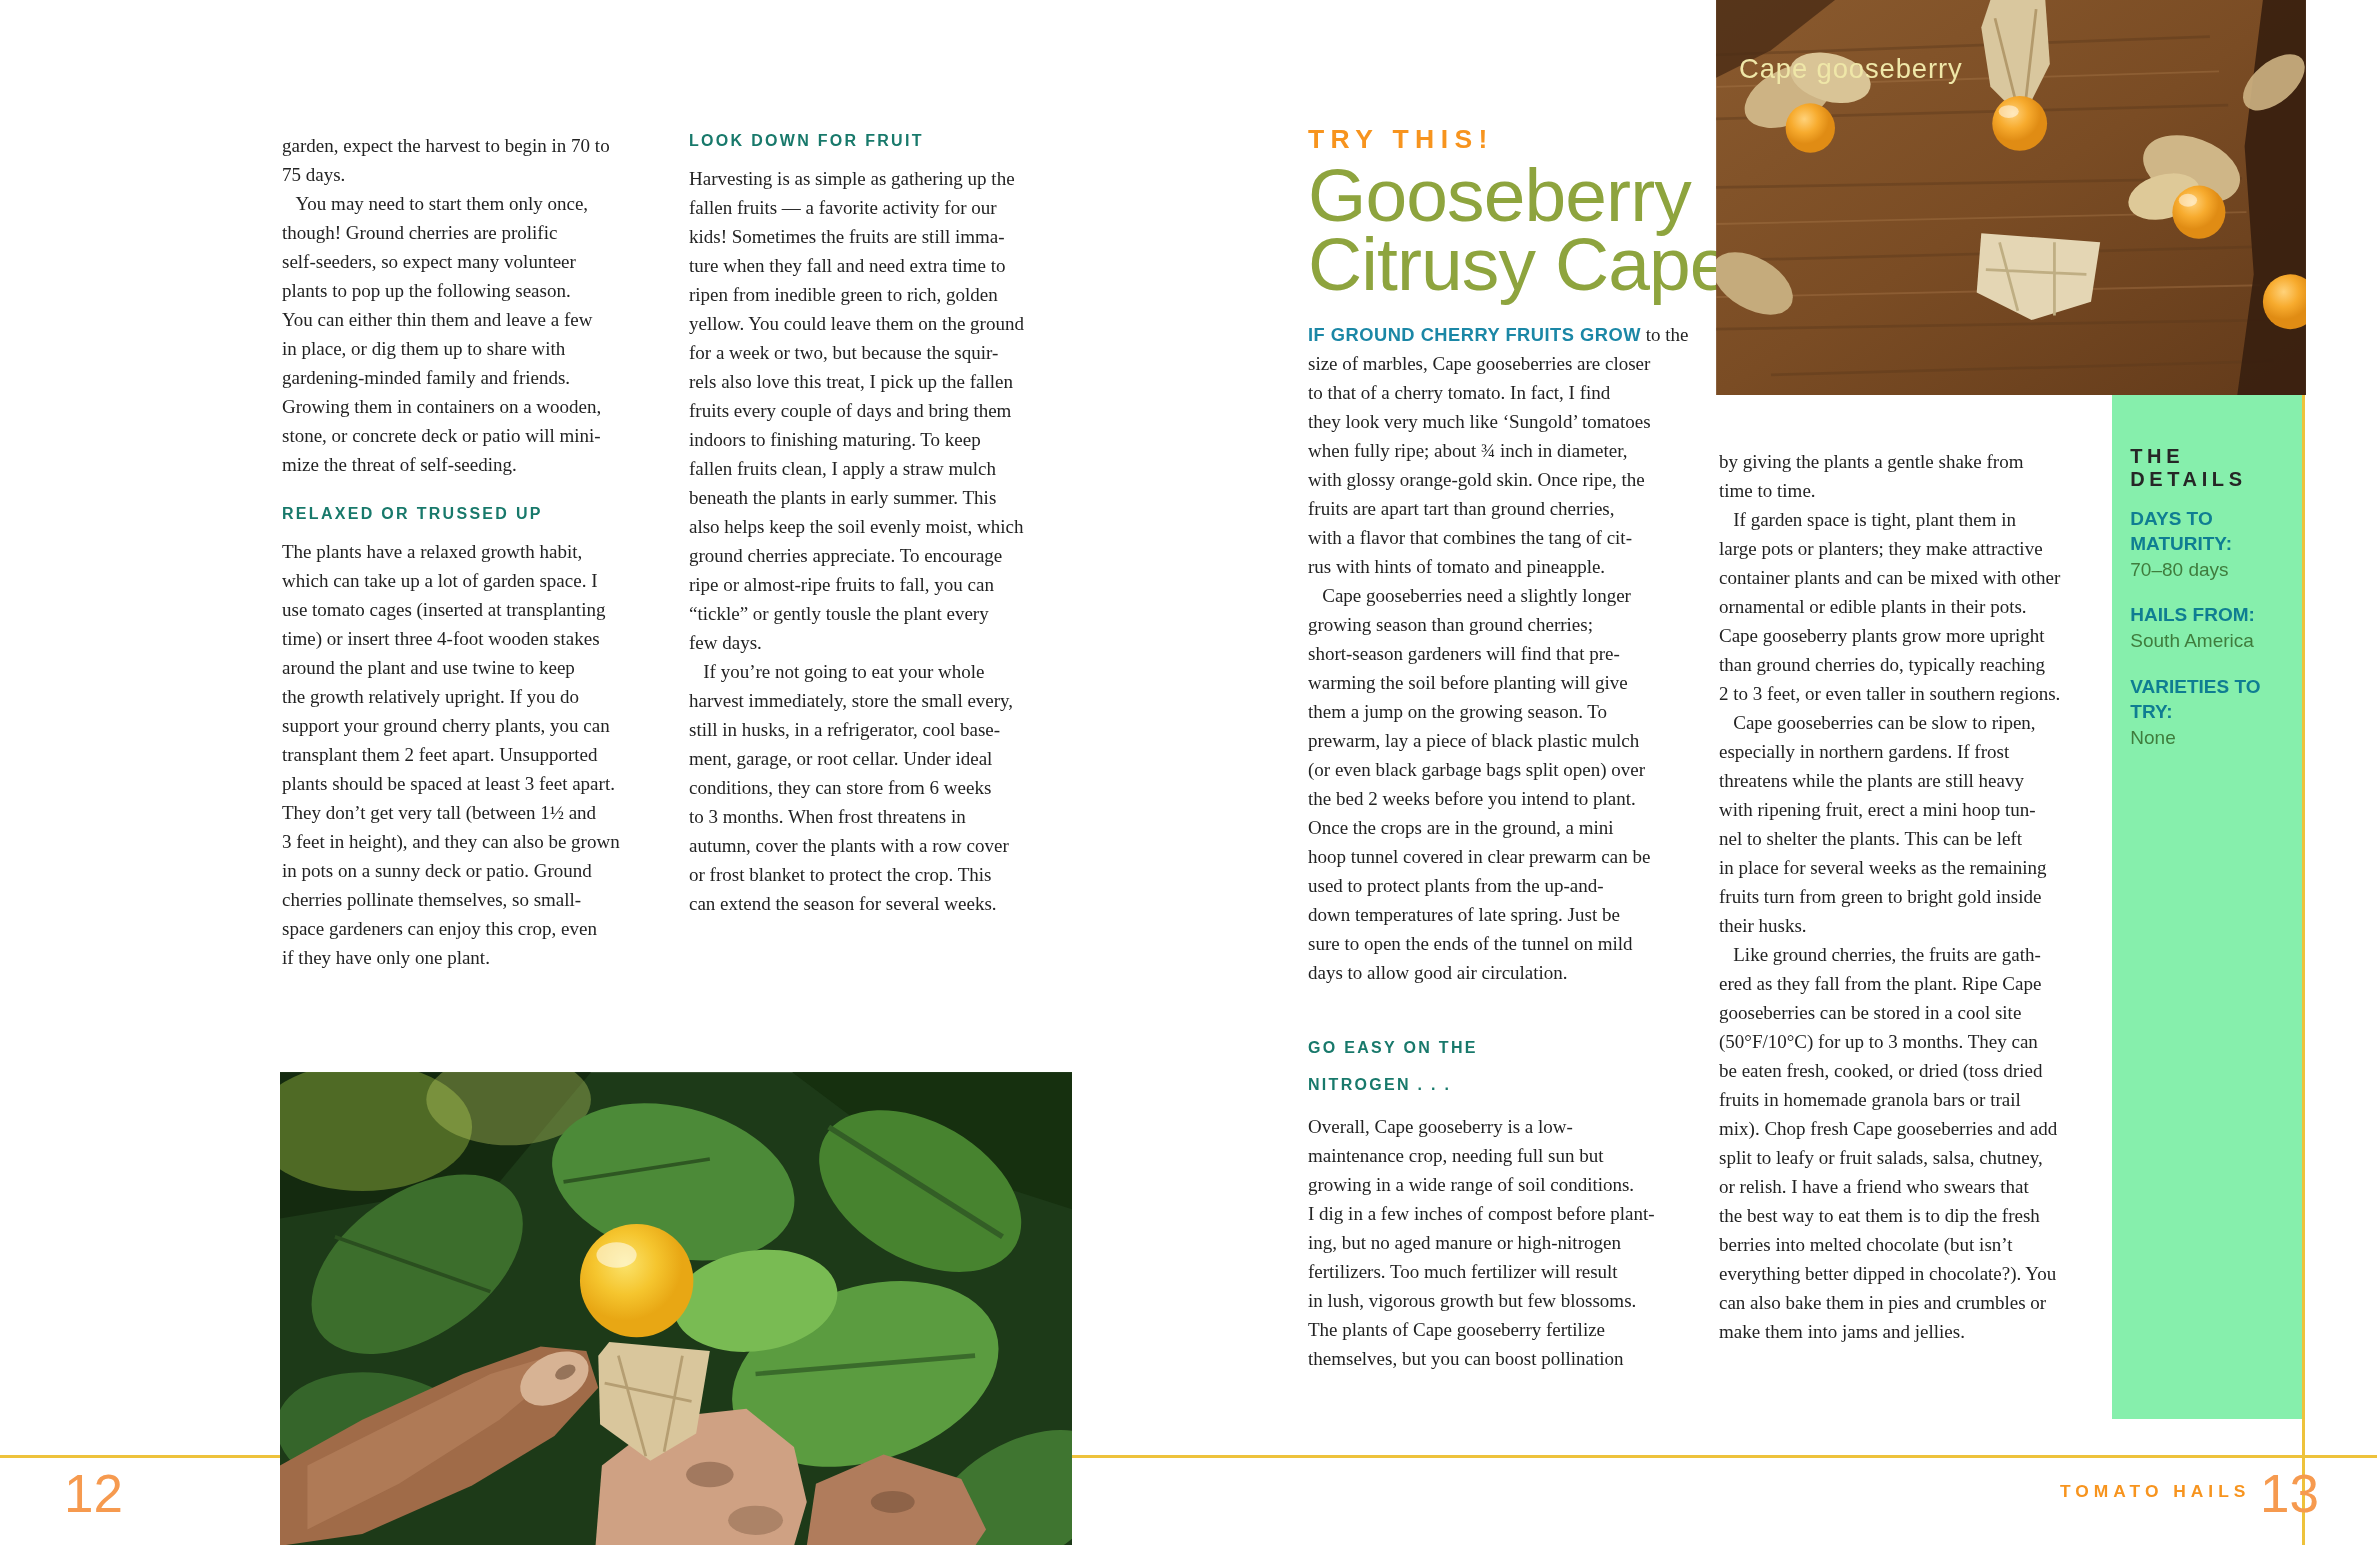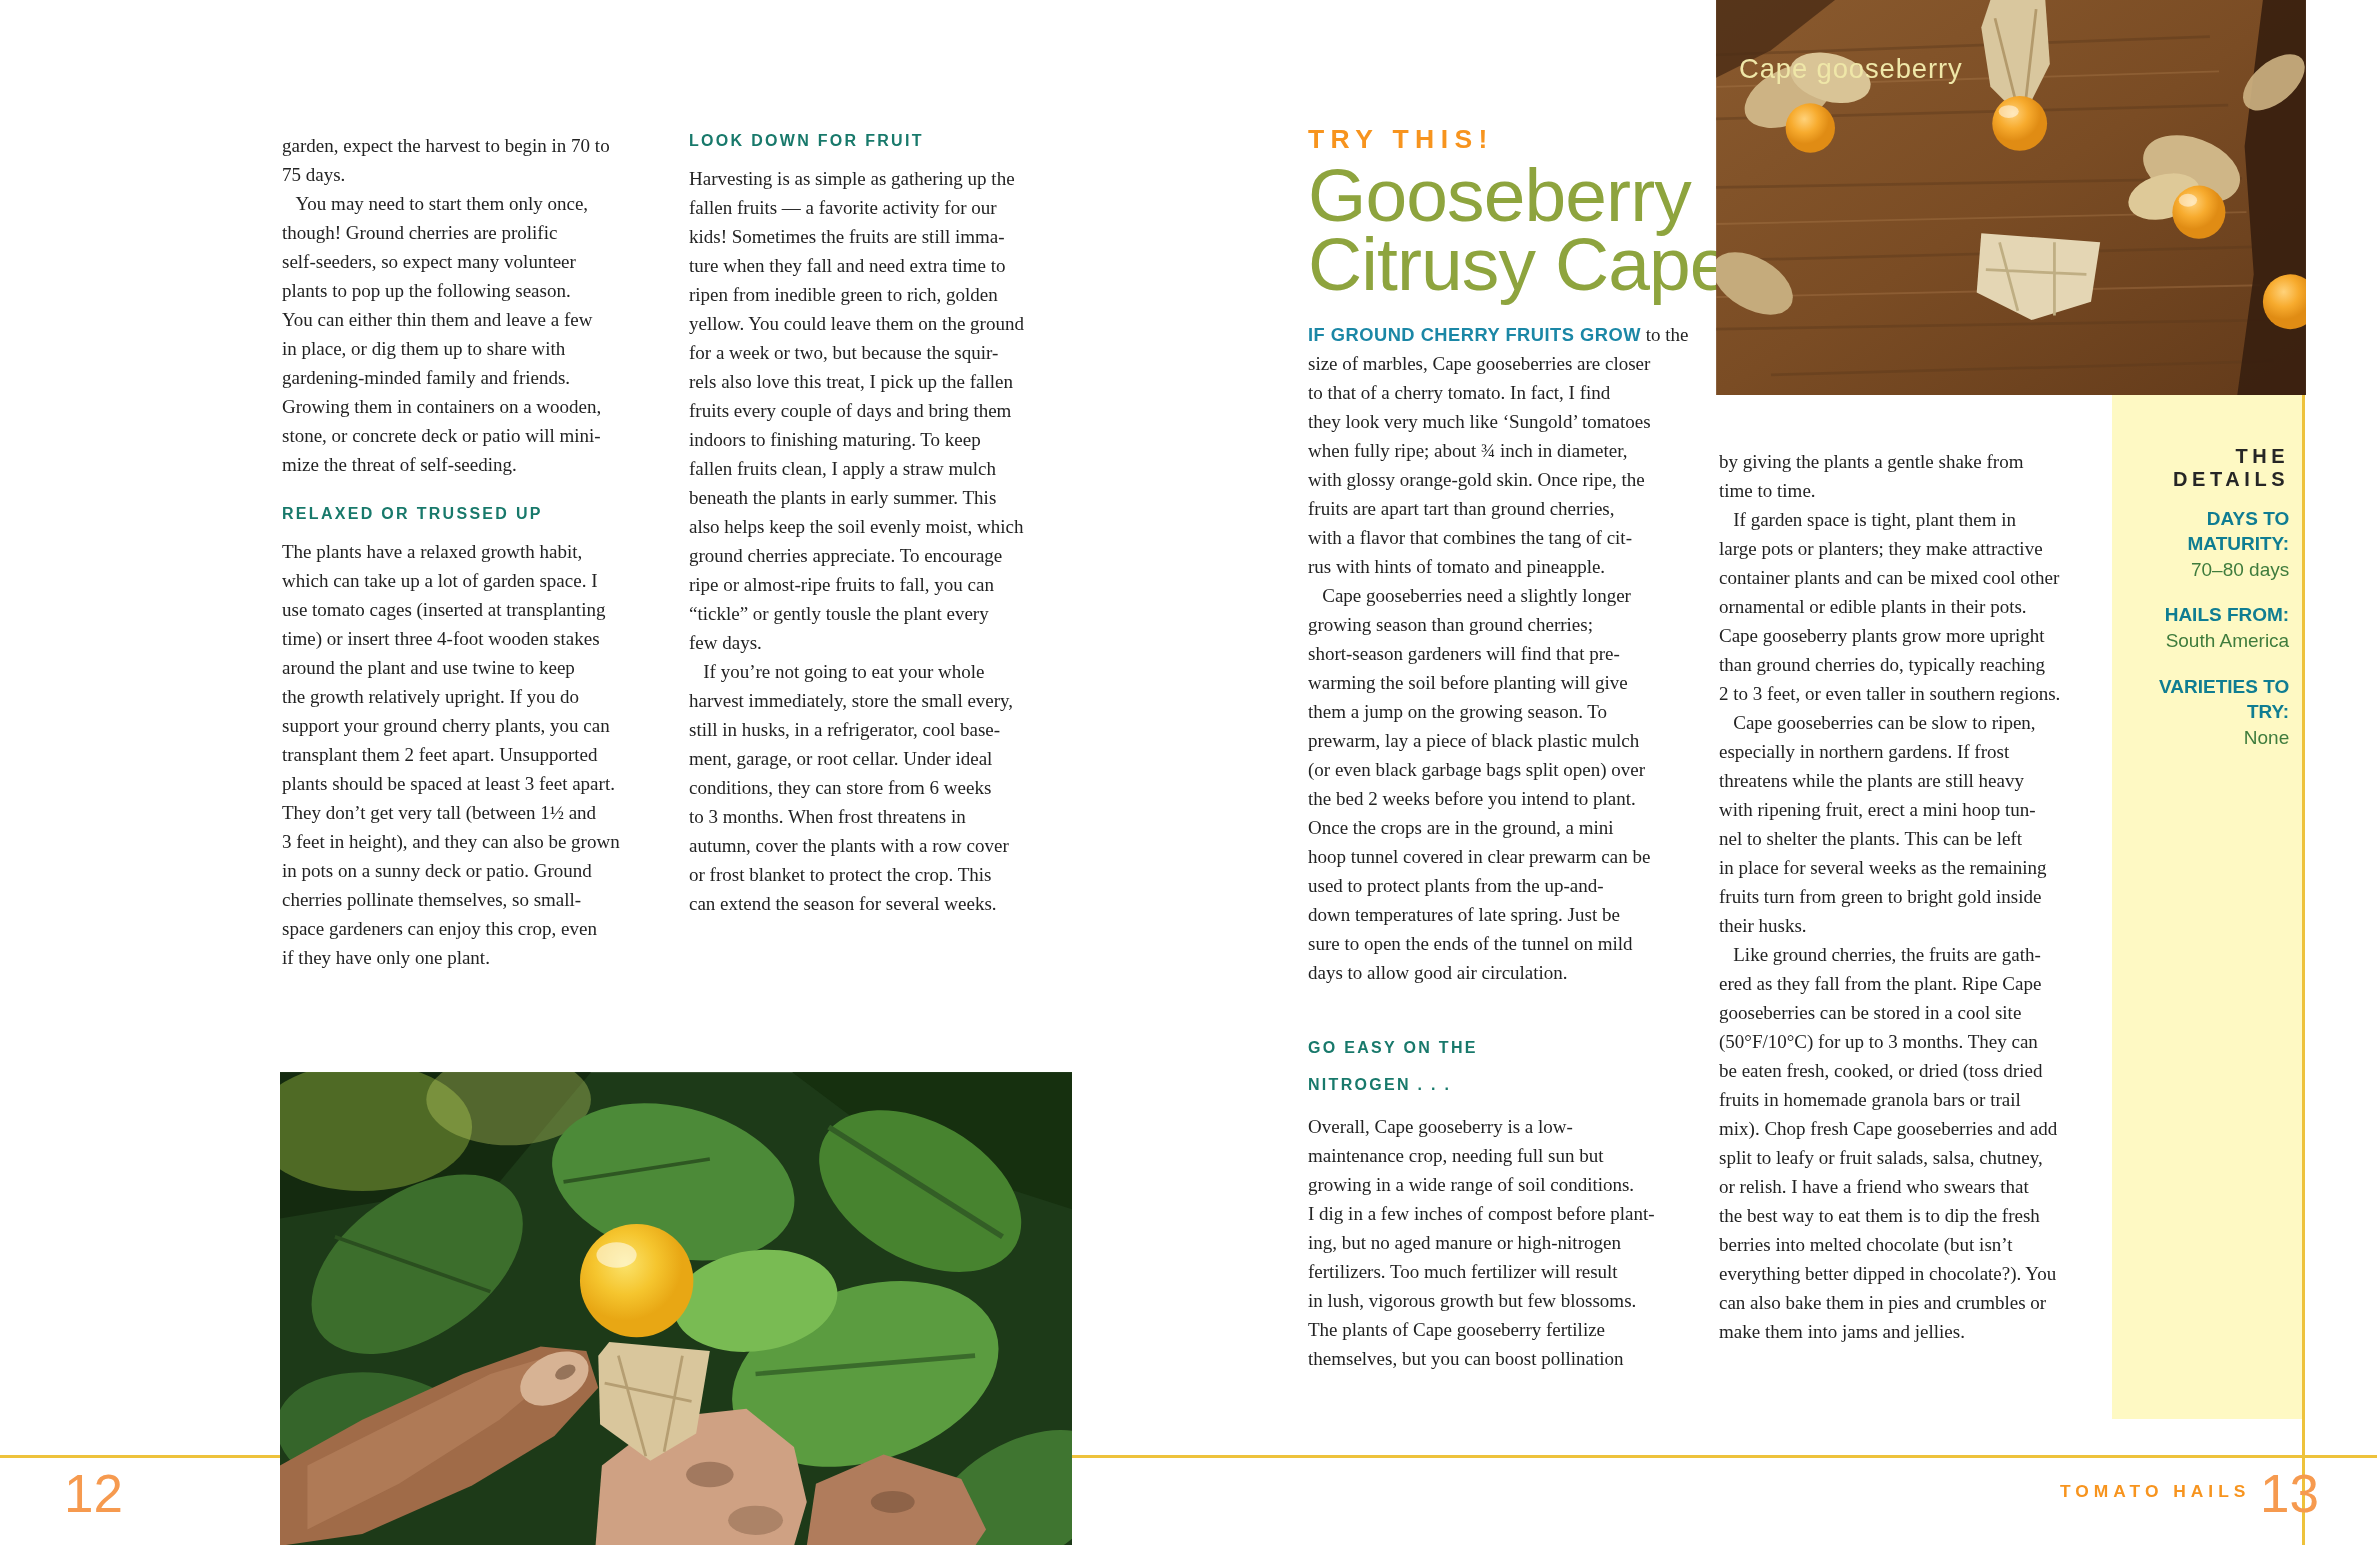--- a/index.html
+++ b/index.html
@@ -23,8 +23,8 @@
   .photo-caption{position:absolute;font-family:"Liberation Sans",sans-serif;font-weight:300;
           font-size:27.4px;color:#efe7a8;letter-spacing:0.9px;}
   .sidebar{position:absolute;left:2112px;top:395px;width:190px;height:1024px;
-          background:#fef9c3;box-sizing:border-box;padding:50px 12.8px 0 18.3px;
-          font-family:"Liberation Sans",sans-serif;text-align:right;}
+          background:#86efac;box-sizing:border-box;padding:50px 12.8px 0 18.3px;
+          font-family:"Liberation Sans",sans-serif;}
   .sidebar-title{font-weight:bold;font-size:20px;letter-spacing:4.6px;color:#262626;margin-bottom:14.6px;}
   .sb-entry{margin-bottom:20px;font-size:19px;line-height:25.6px;}
   .sb-label{font-weight:bold;color:#0f7d92;}

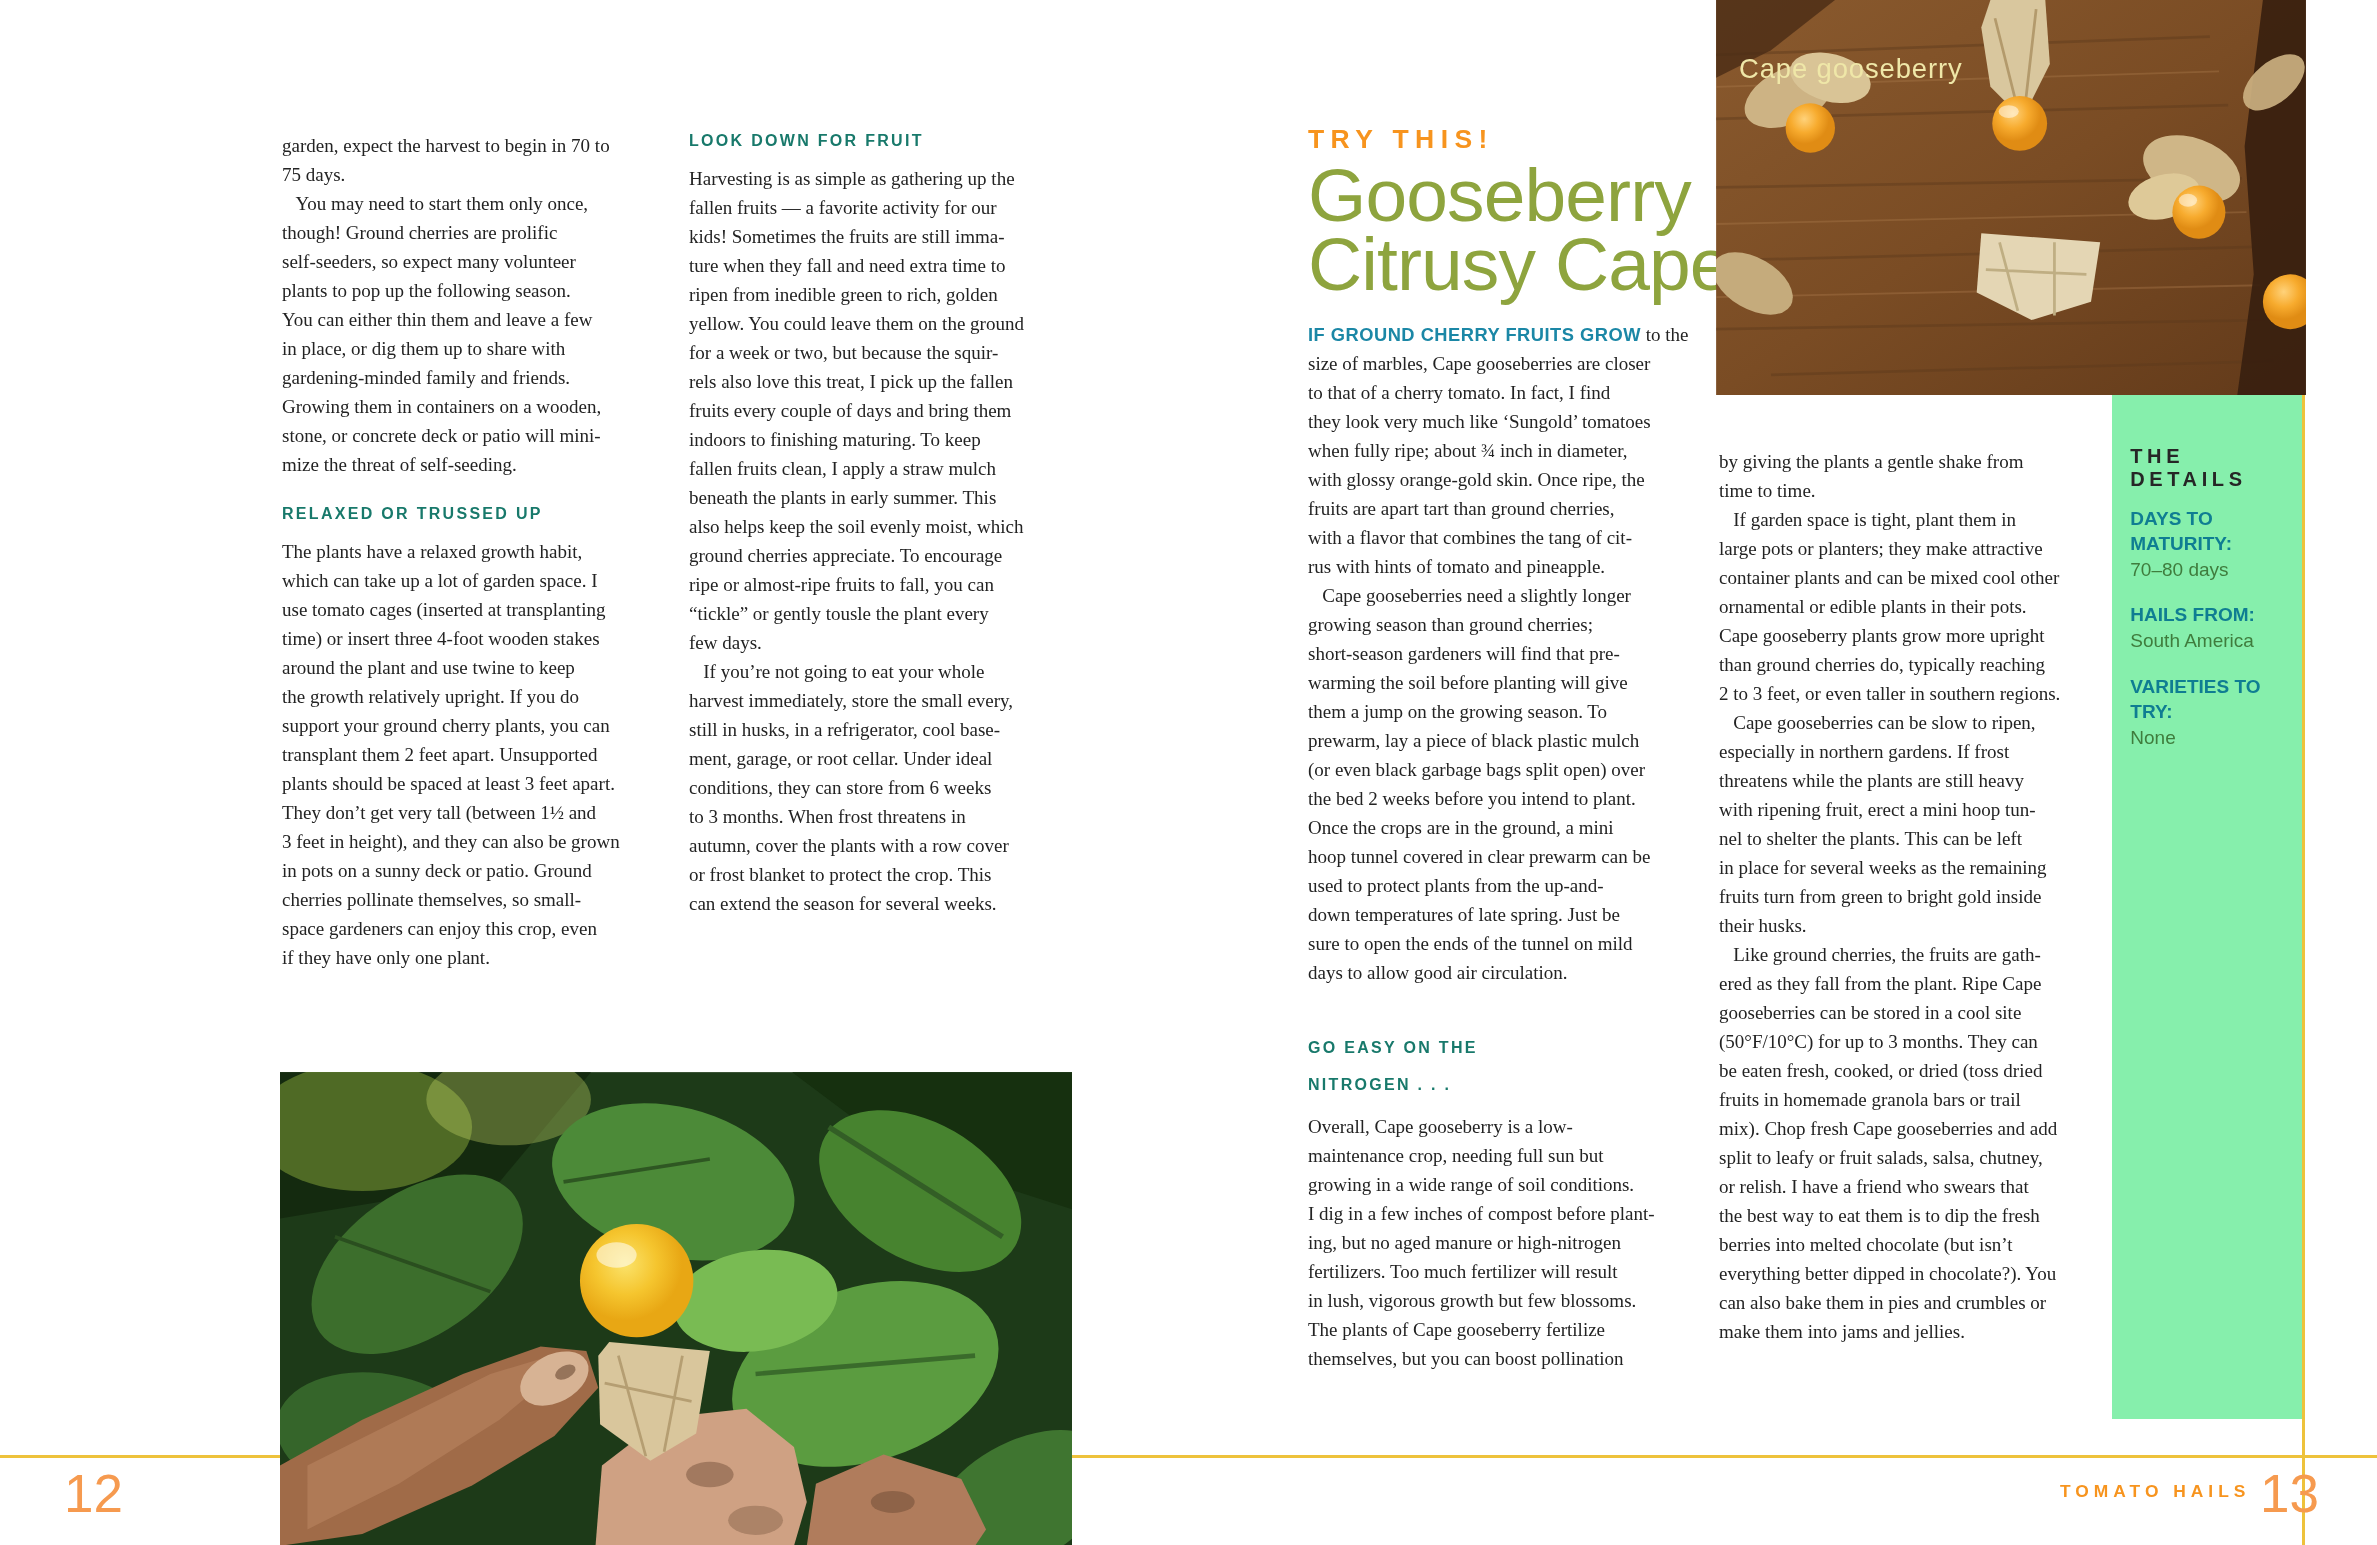--- a/index.html
+++ b/index.html
@@ -216,7 +216,7 @@
         <div class="bline">time to time.</div>
         <div class="bline">   If garden space is tight, plant them in</div>
         <div class="bline">large pots or planters; they make attractive</div>
-        <div class="bline">container plants and can be mixed cool other</div>
+        <div class="bline">container plants and can be mixed with other</div>
         <div class="bline">ornamental or edible plants in their pots.</div>
         <div class="bline">Cape gooseberry plants grow more upright</div>
         <div class="bline">than ground cherries do, typically reaching</div>

